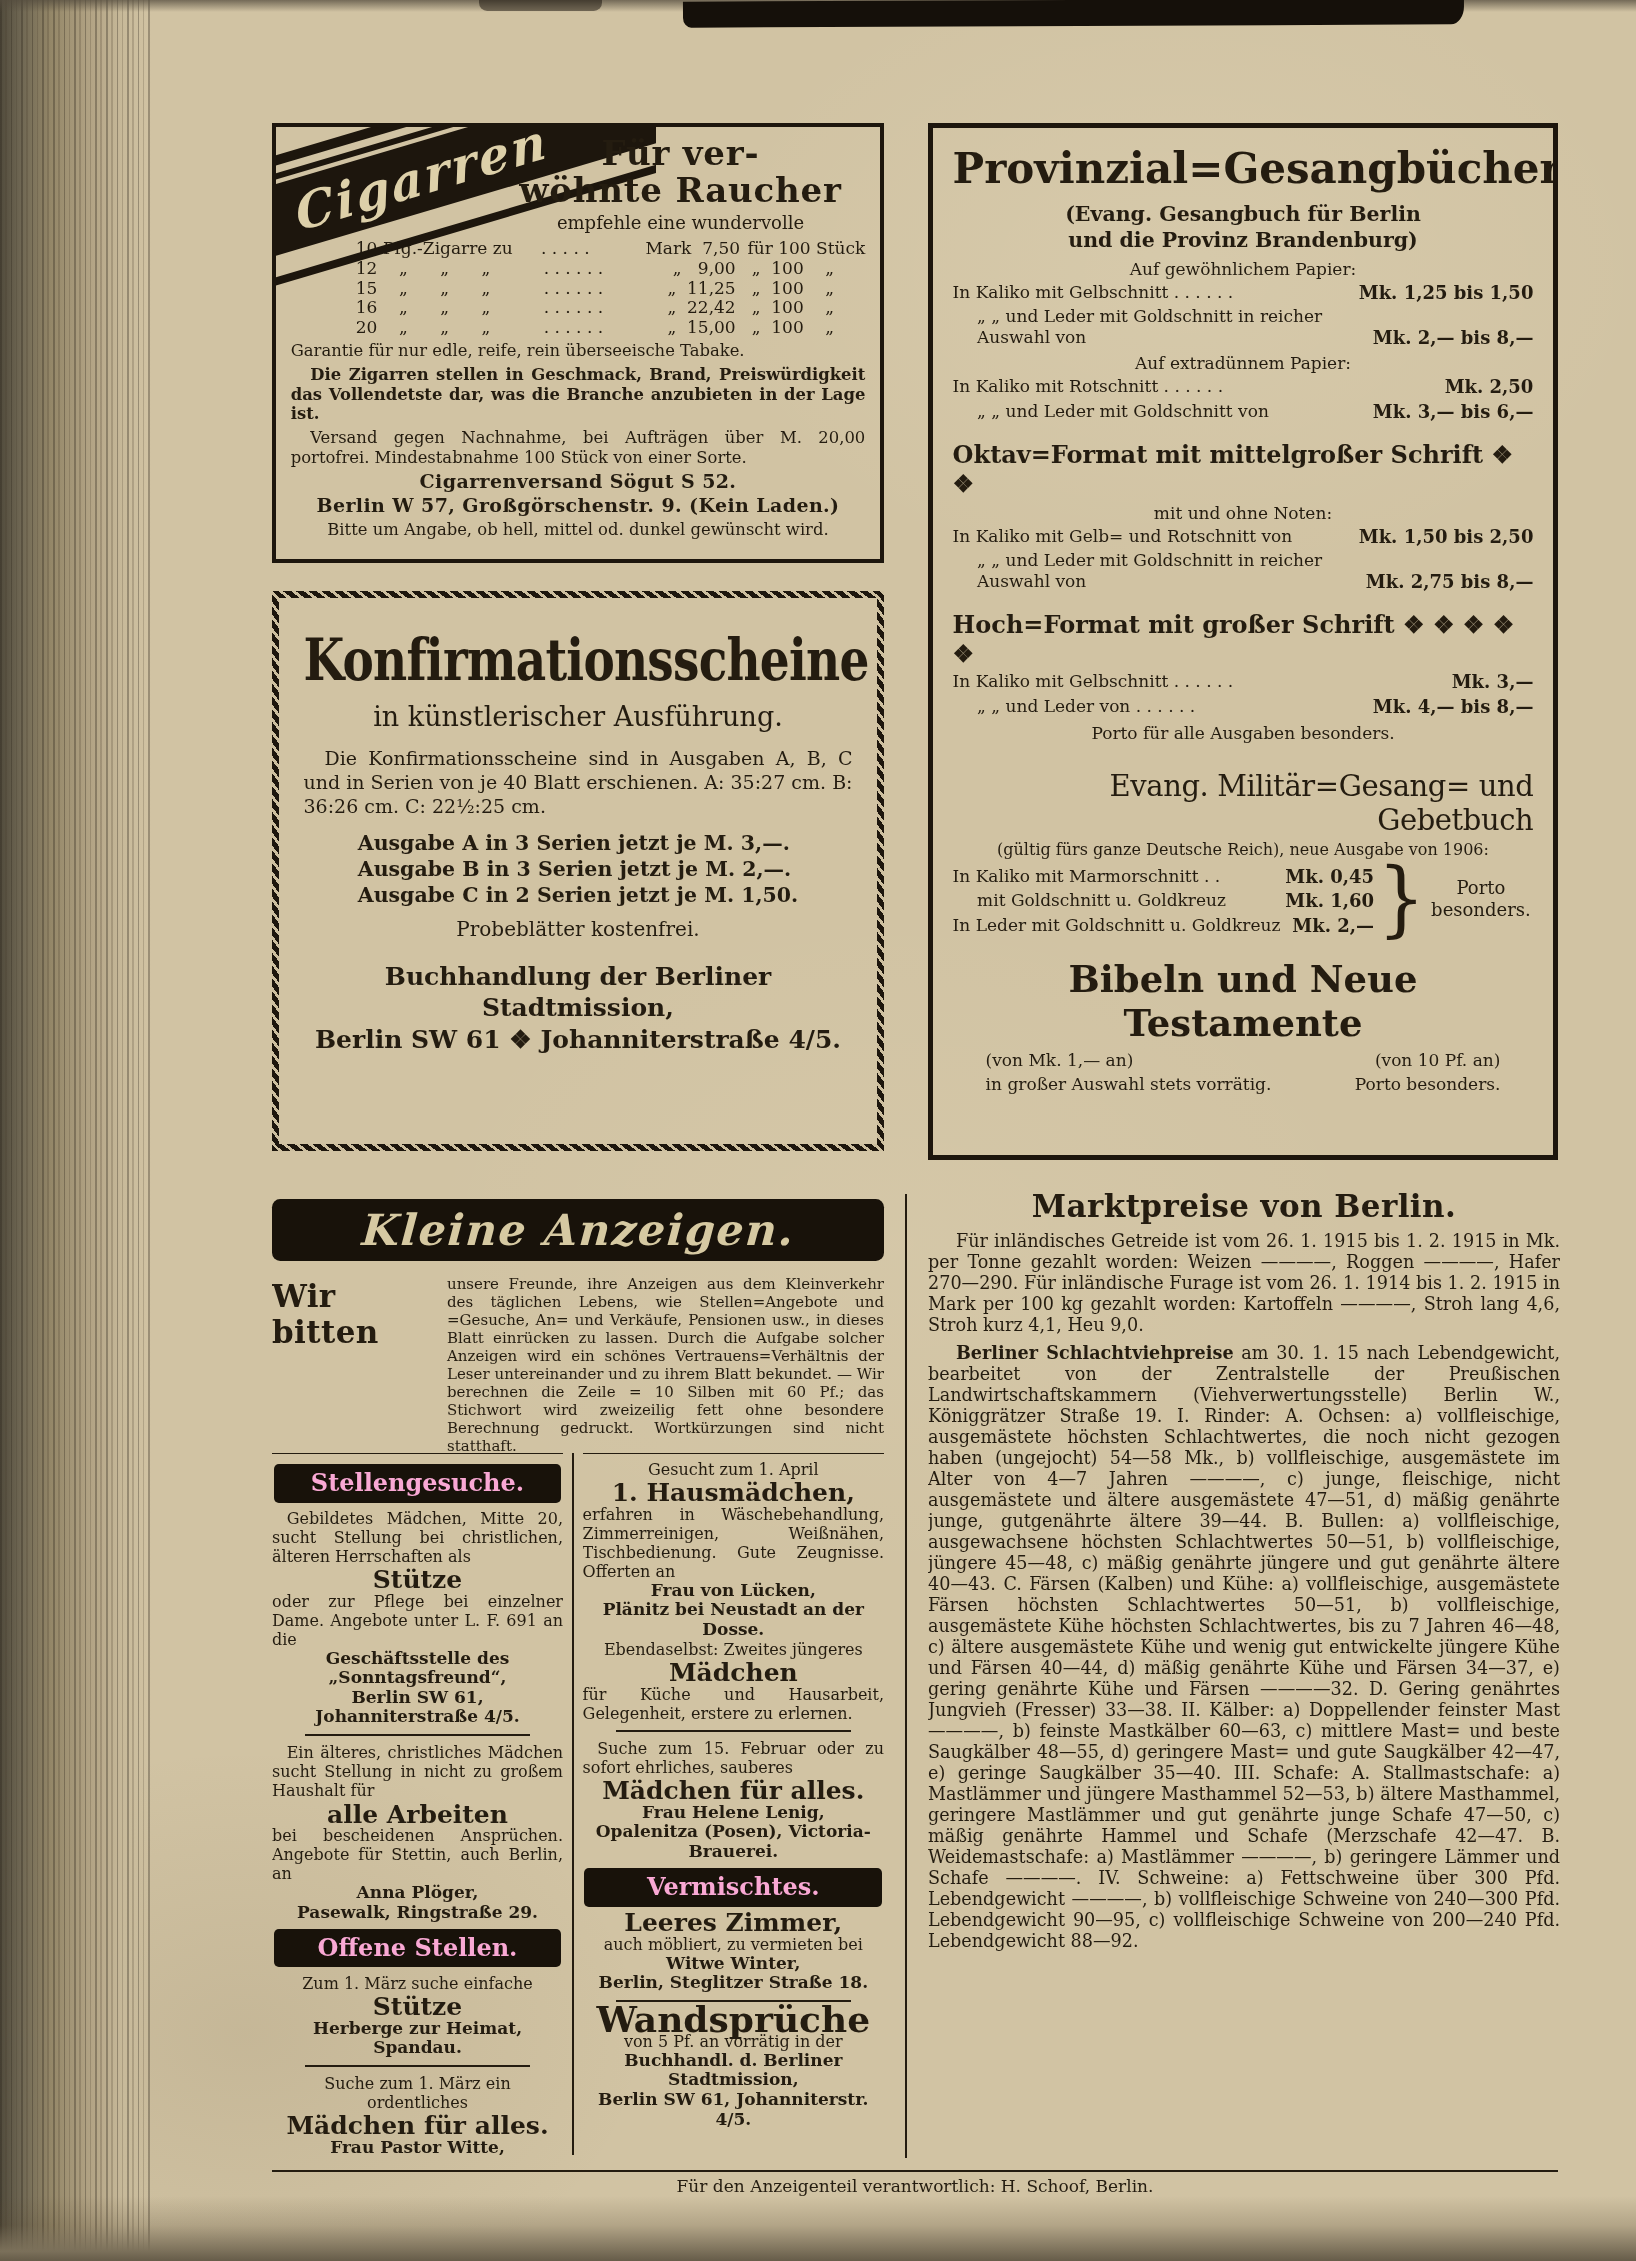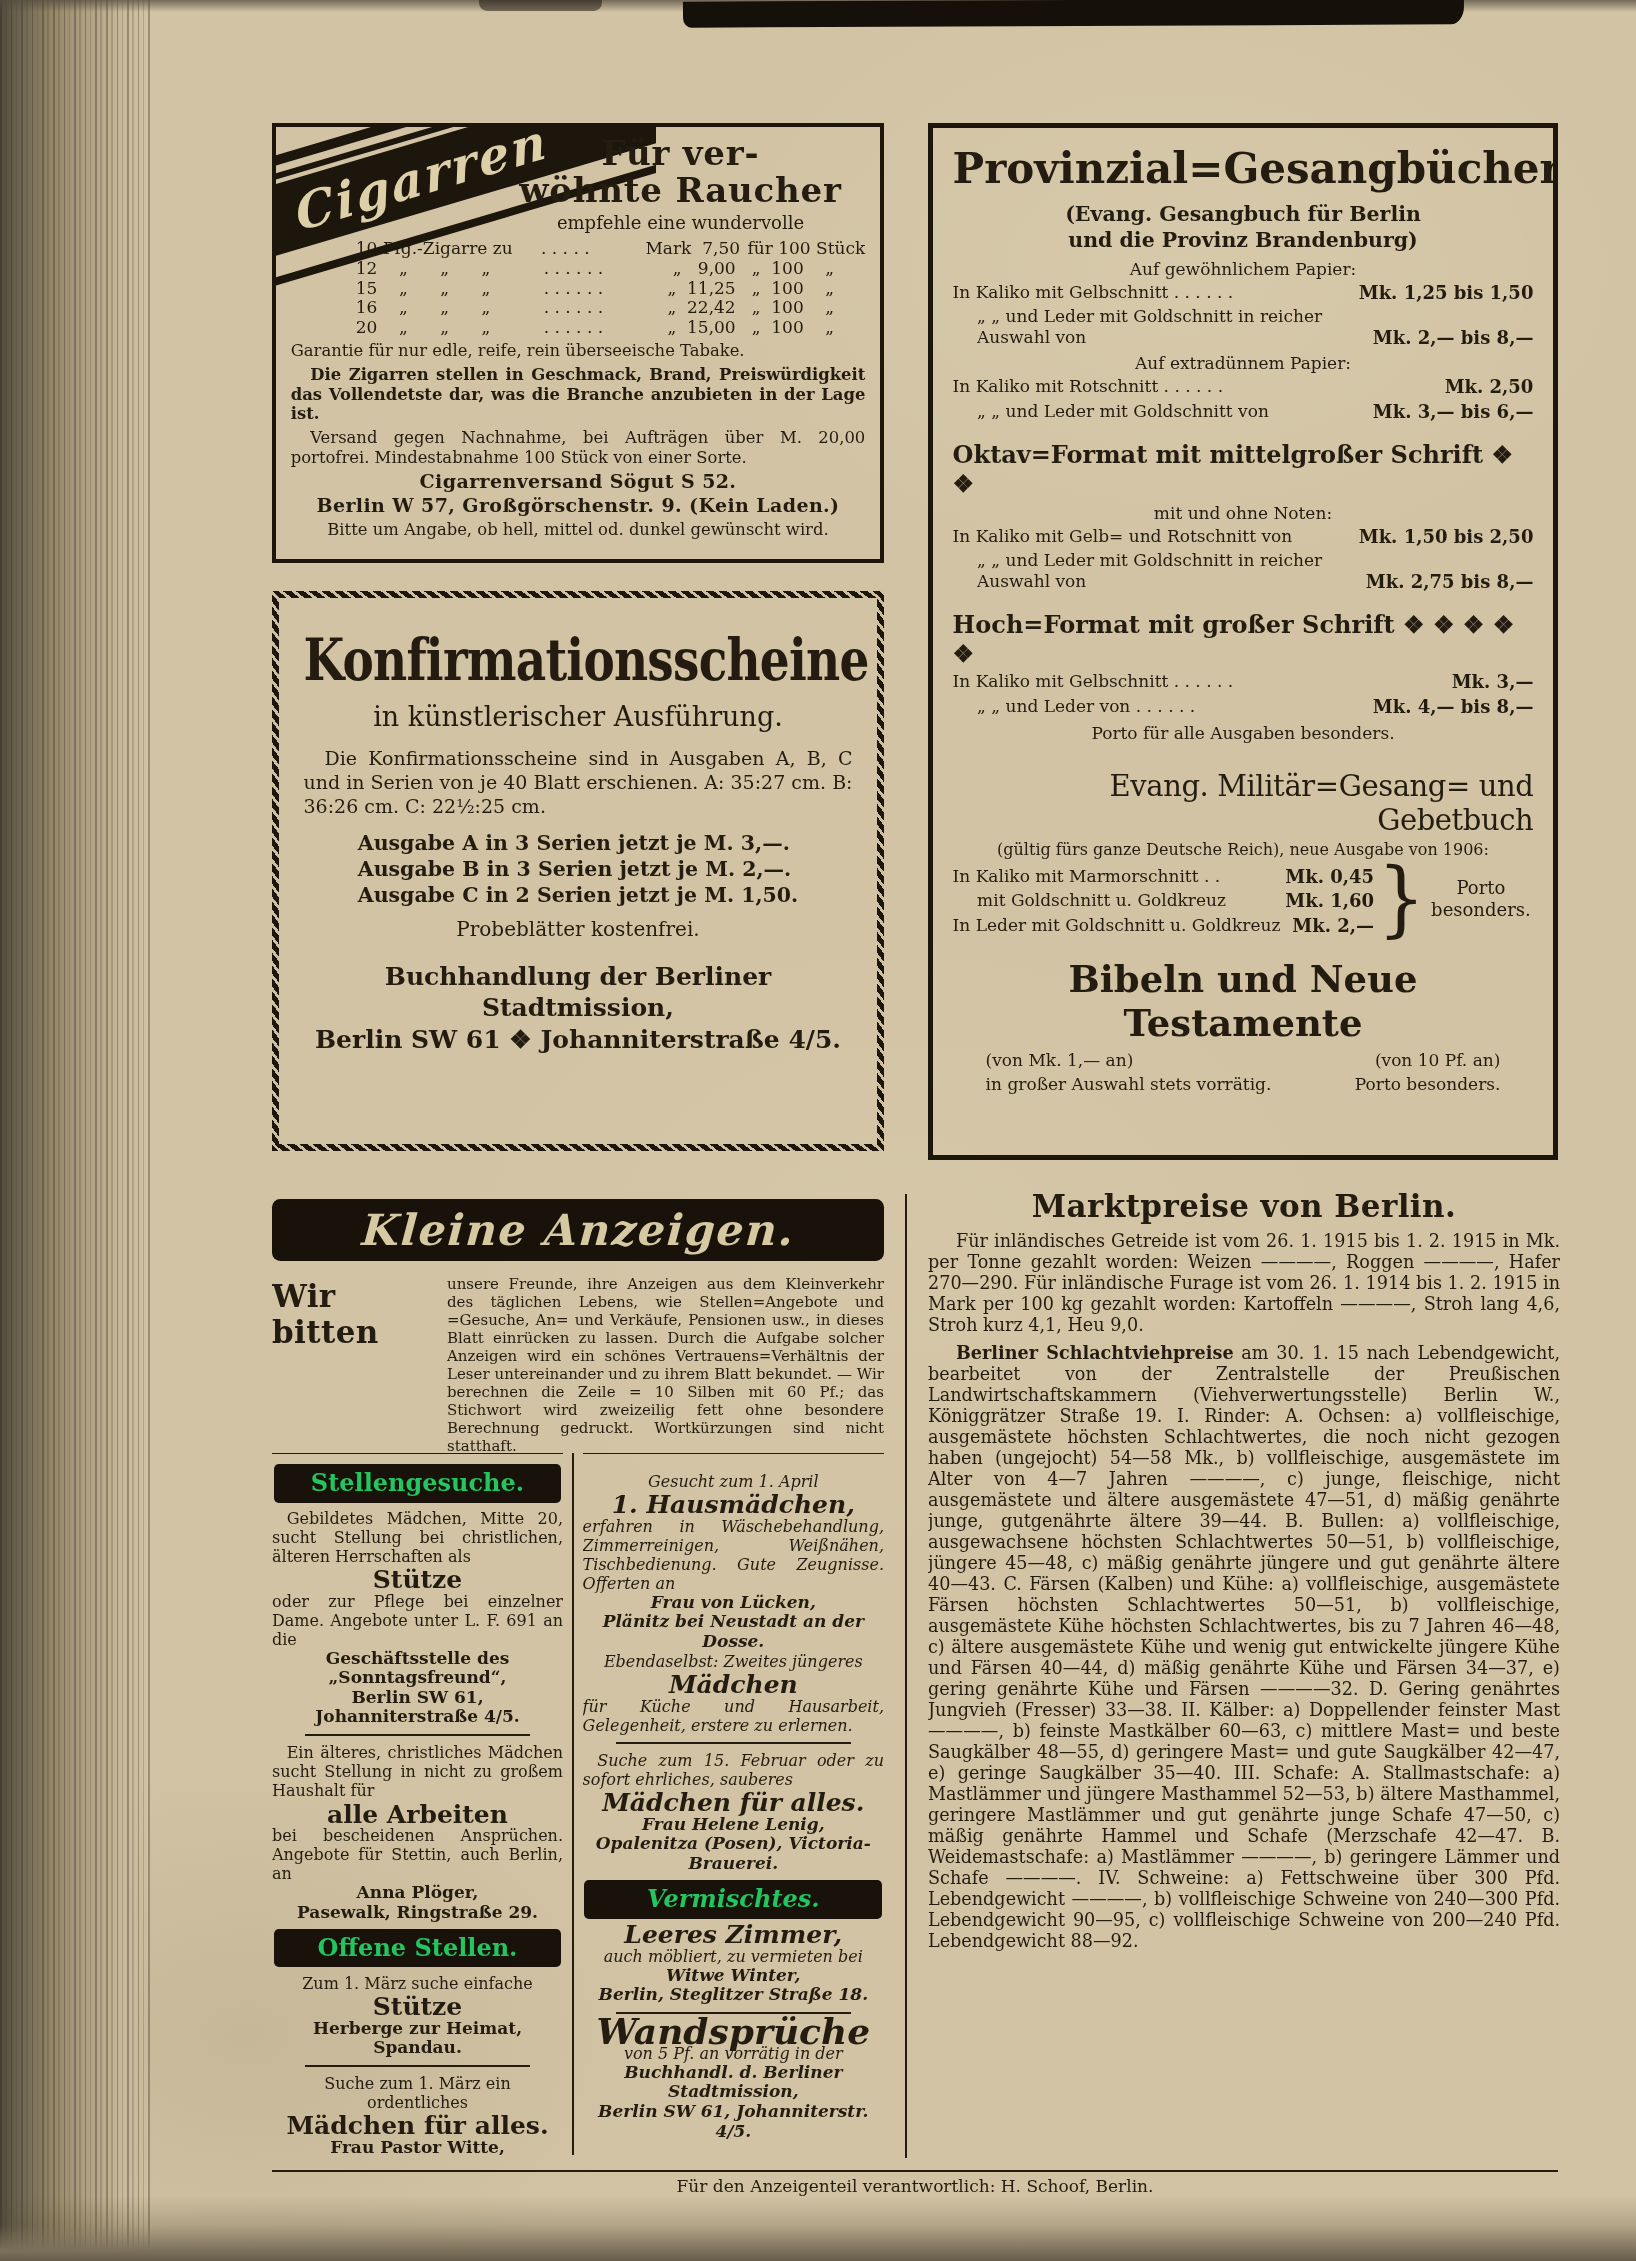--- a/index.html
+++ b/index.html
@@ -108,7 +108,7 @@
   .colL { width:291px; border-top:1.6px solid #241c10; padding-top:3.3px; }
   .col-divider { width:1.6px; background:#241c10; margin:0 9px; }
   .colR { flex:1; border-top:1.6px solid #241c10; padding-top:14px;font-style:italic; }
-  .col-banner { background:#18120a; color:#22c55e; text-align:center; font-size:24px; font-weight:bold;
+  .col-banner { background:#18120a; color:#f9a8d4; text-align:center; font-size:24px; font-weight:bold;
     padding:4.1px 0 5.7px; border-radius:4.9px; margin:6.5px 1.6px; }
   .ad { font-size:16px; line-height:19px; }
   .ad .lead { text-align:justify; text-indent:14.7px; margin-top:4.1px; }

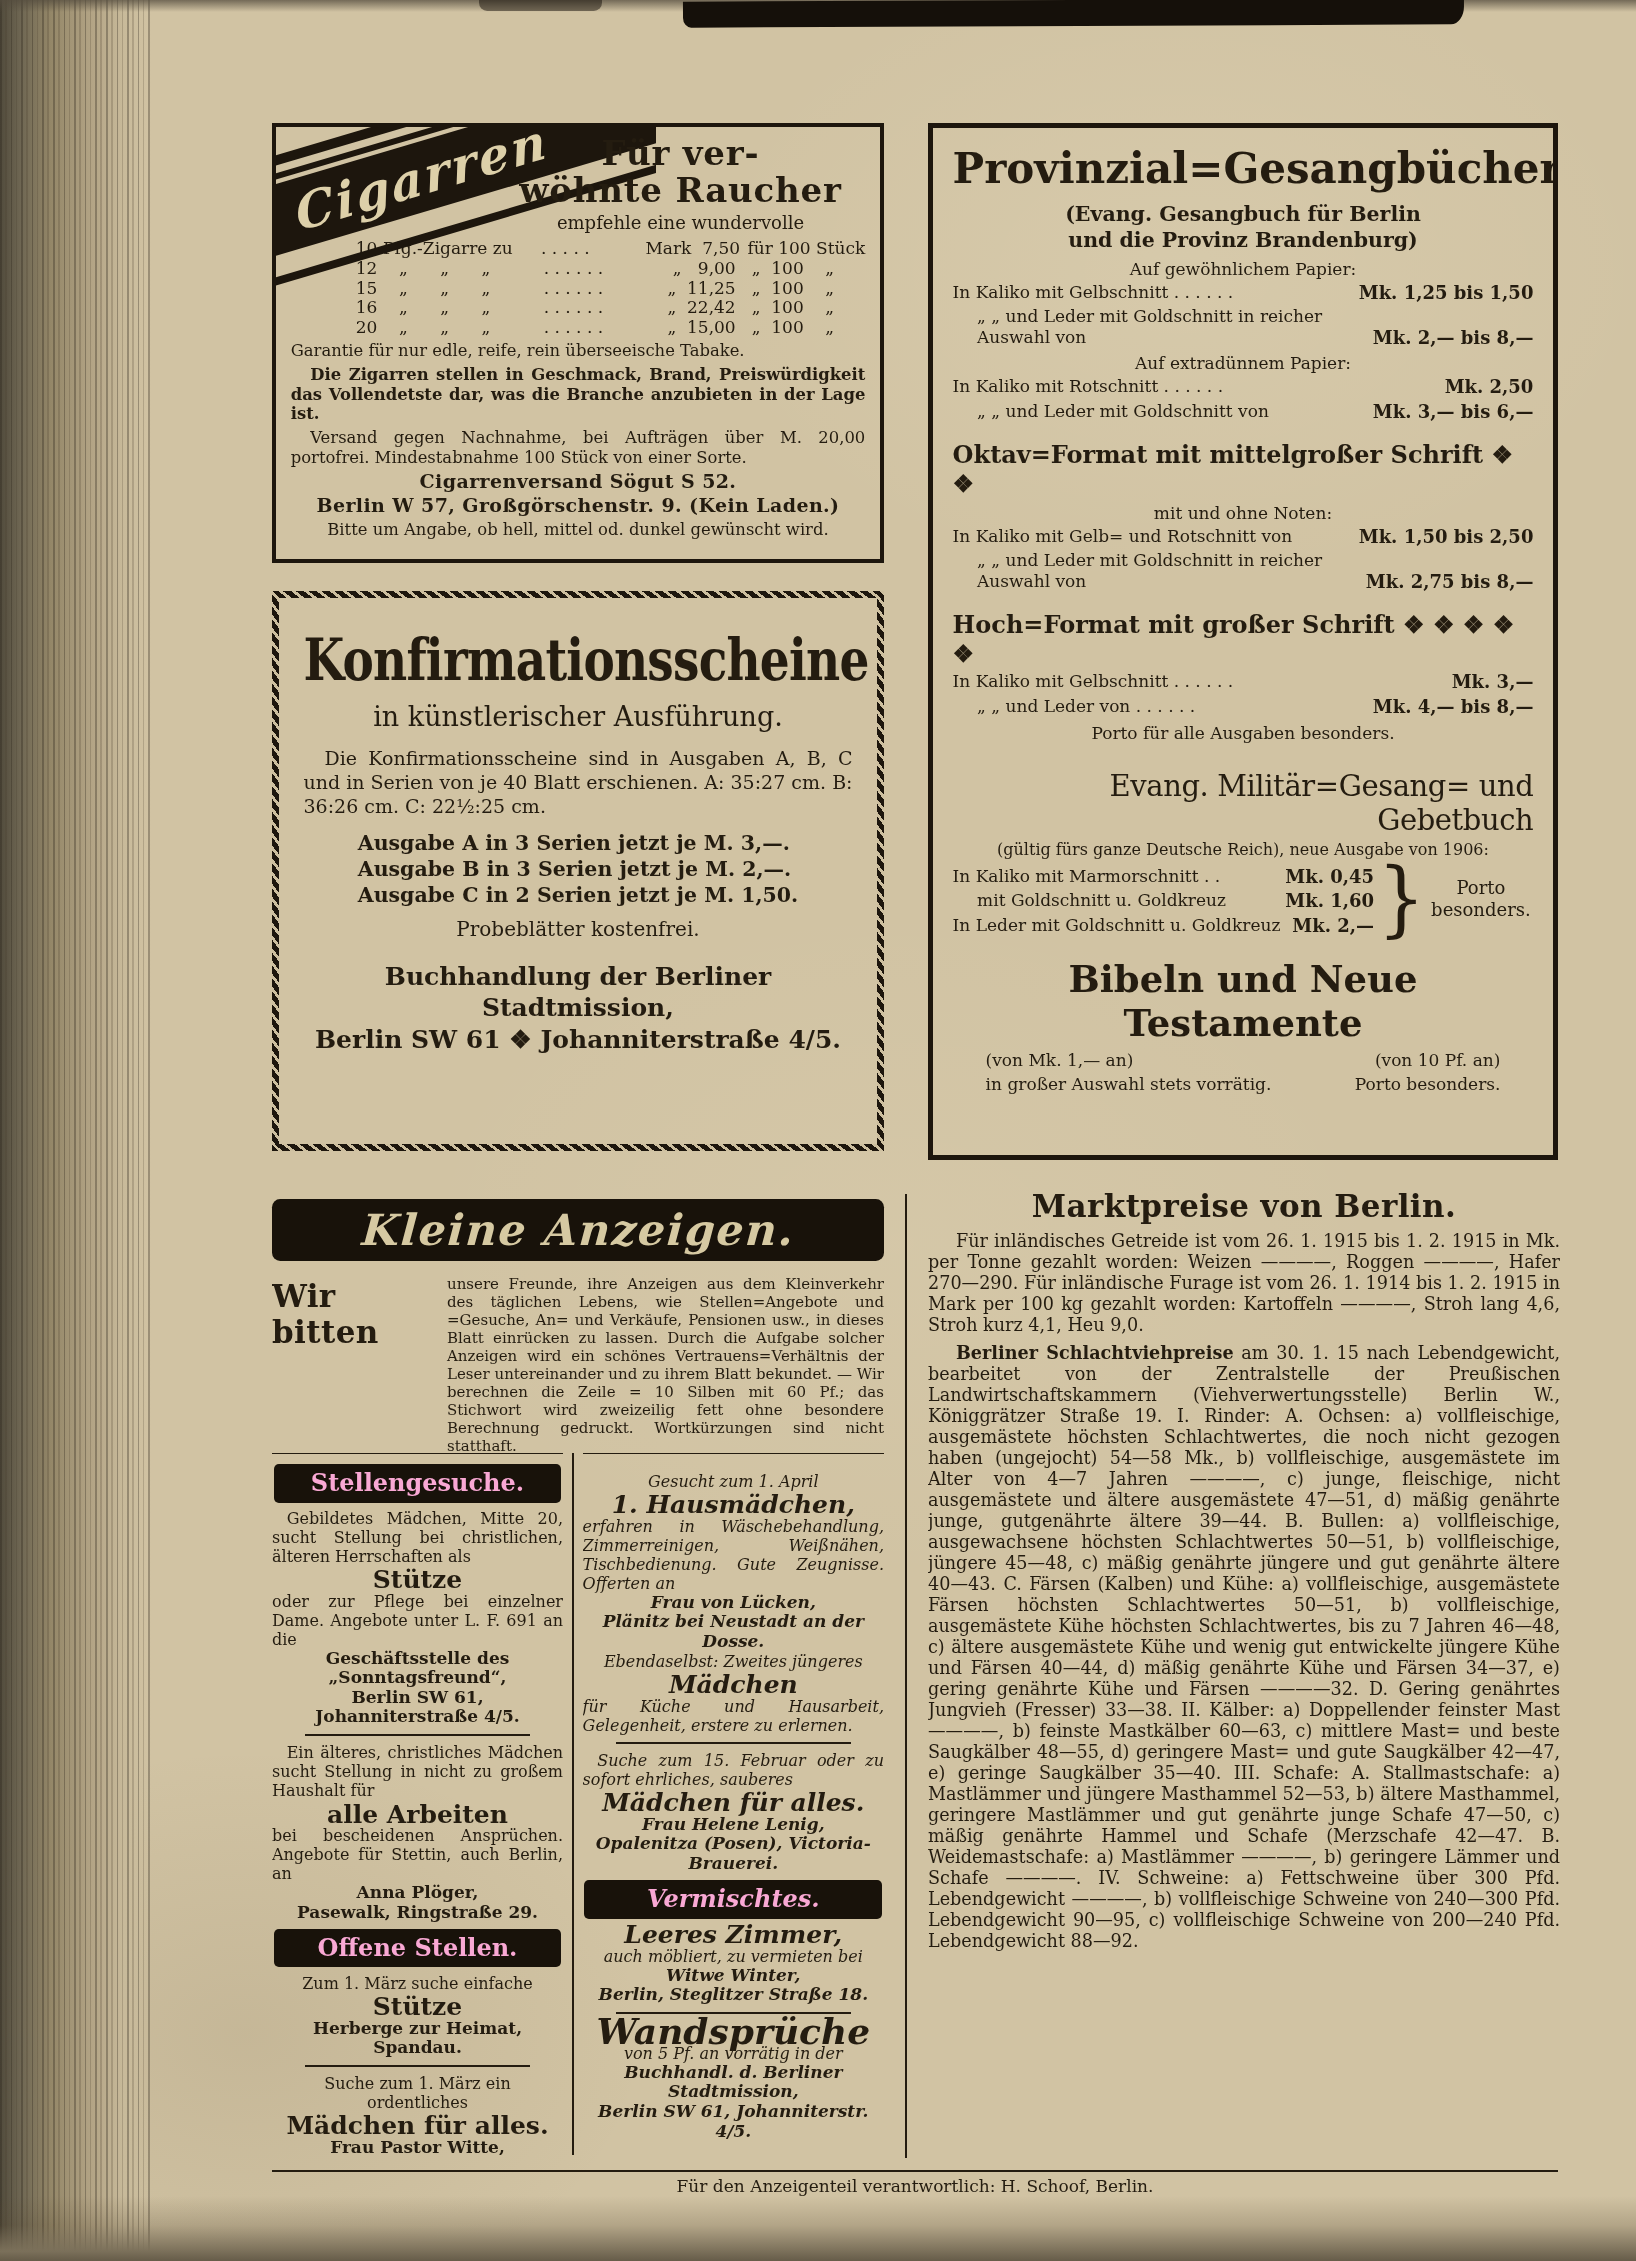--- a/index.html
+++ b/index.html
@@ -107,7 +107,7 @@
   .col { overflow:hidden; }
   .colL { width:291px; border-top:1.6px solid #241c10; padding-top:3.3px; }
   .col-divider { width:1.6px; background:#241c10; margin:0 9px; }
-  .colR { flex:1; border-top:1.6px solid #241c10; padding-top:14px;font-style:italic; }
+  .colR { flex:1; border-top:1.6px solid #241c10; padding-top:2px; }
   .col-banner { background:#18120a; color:#f9a8d4; text-align:center; font-size:24px; font-weight:bold;
     padding:4.1px 0 5.7px; border-radius:4.9px; margin:6.5px 1.6px; }
   .ad { font-size:16px; line-height:19px; }

